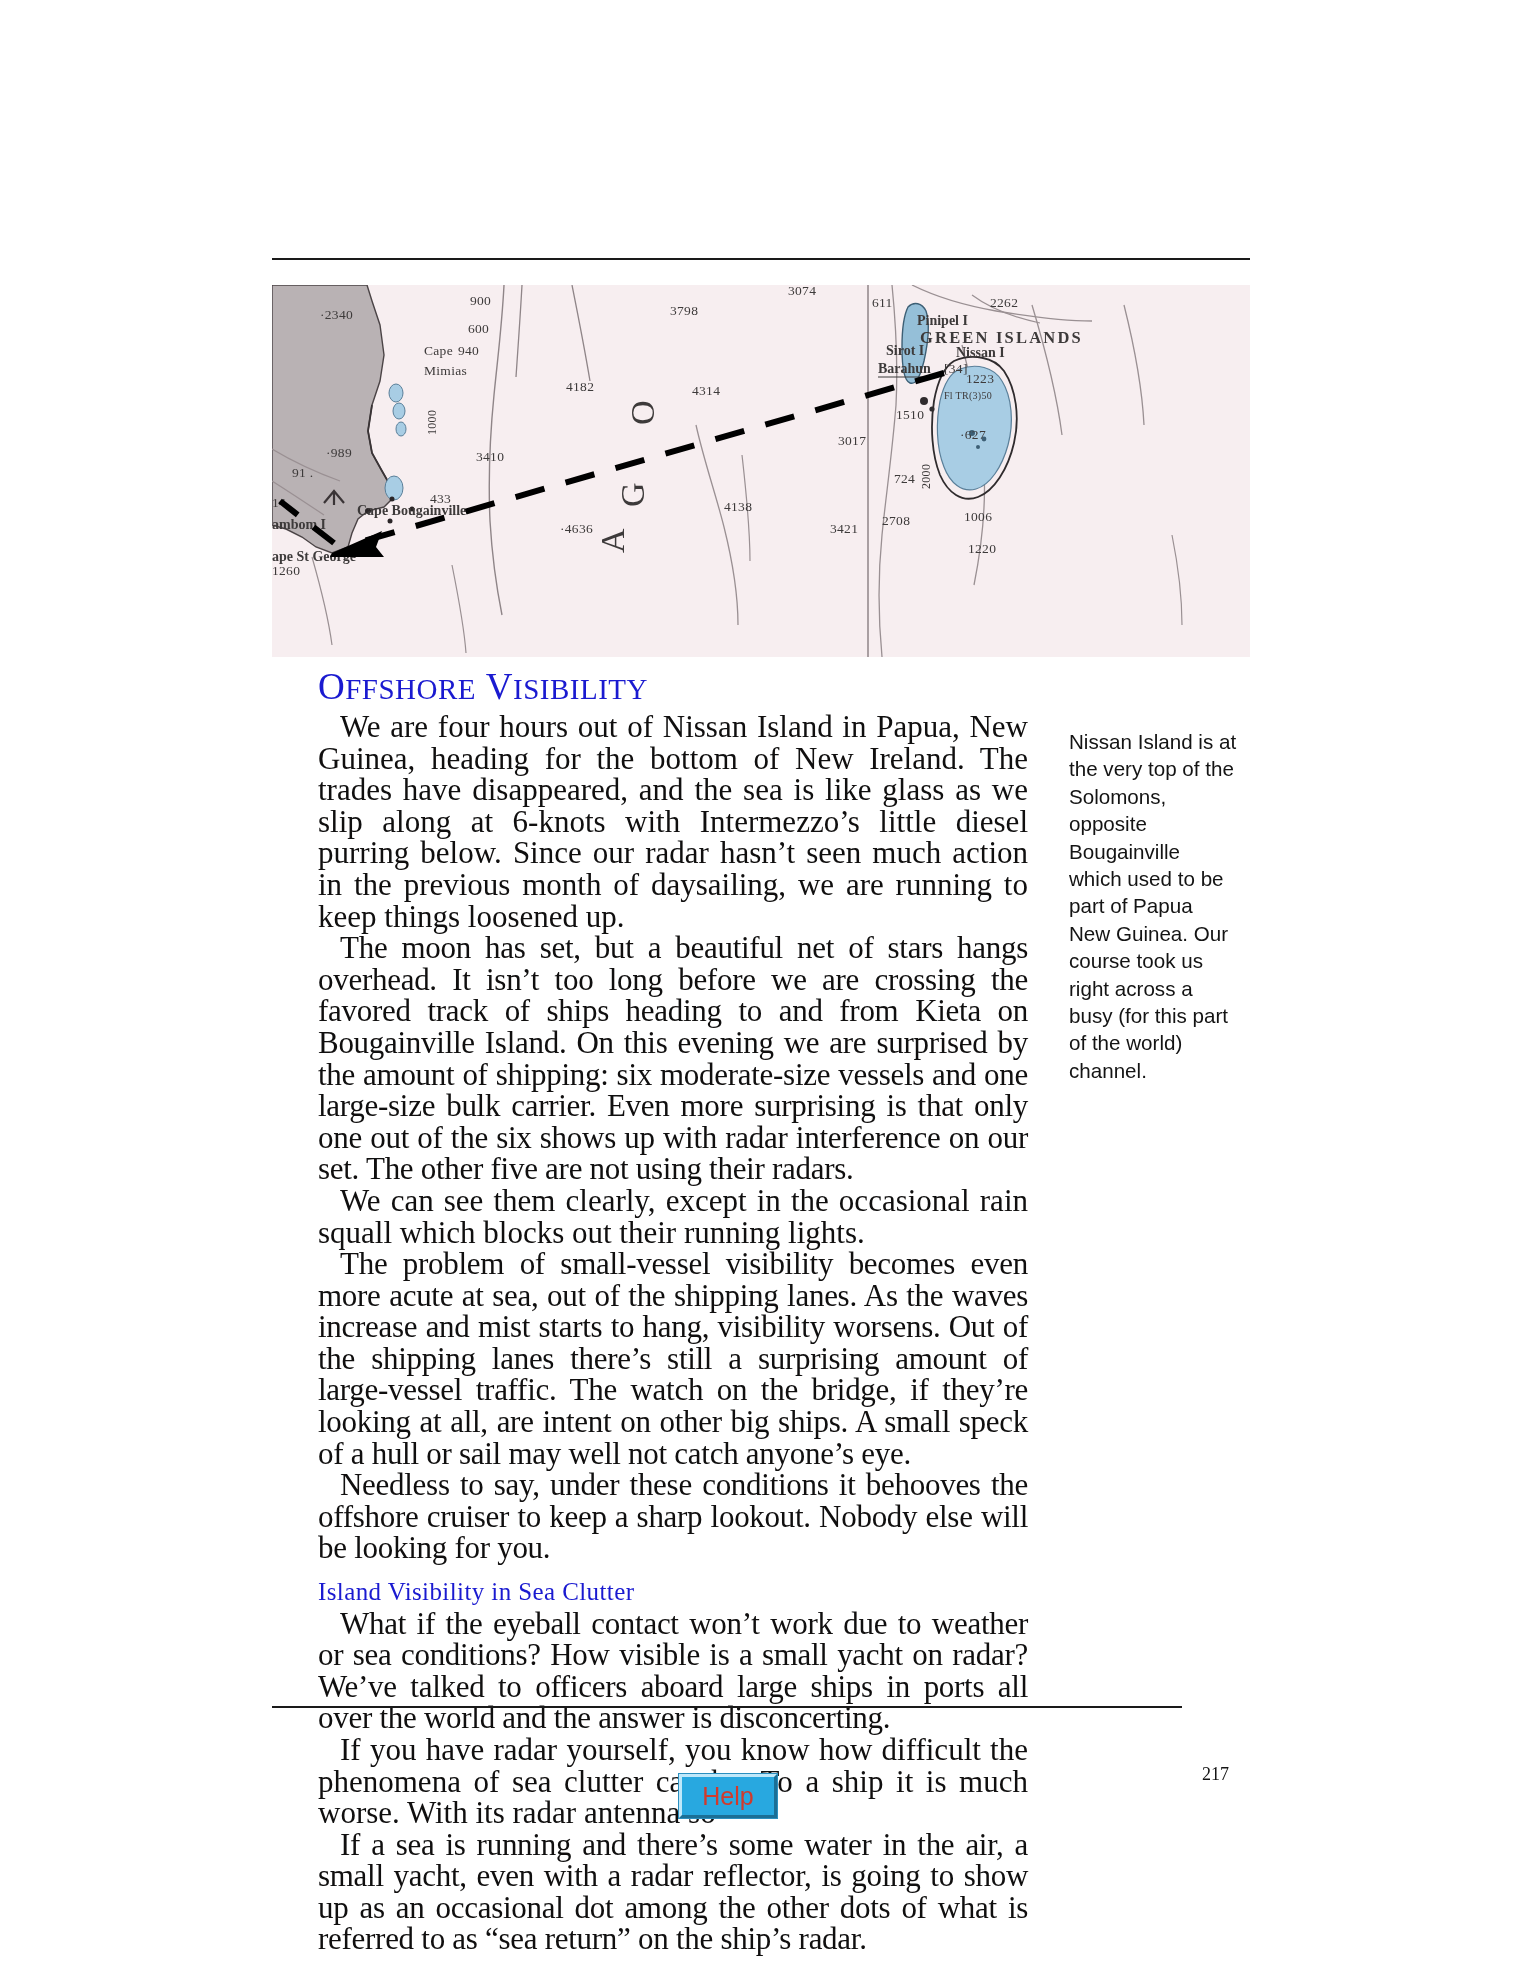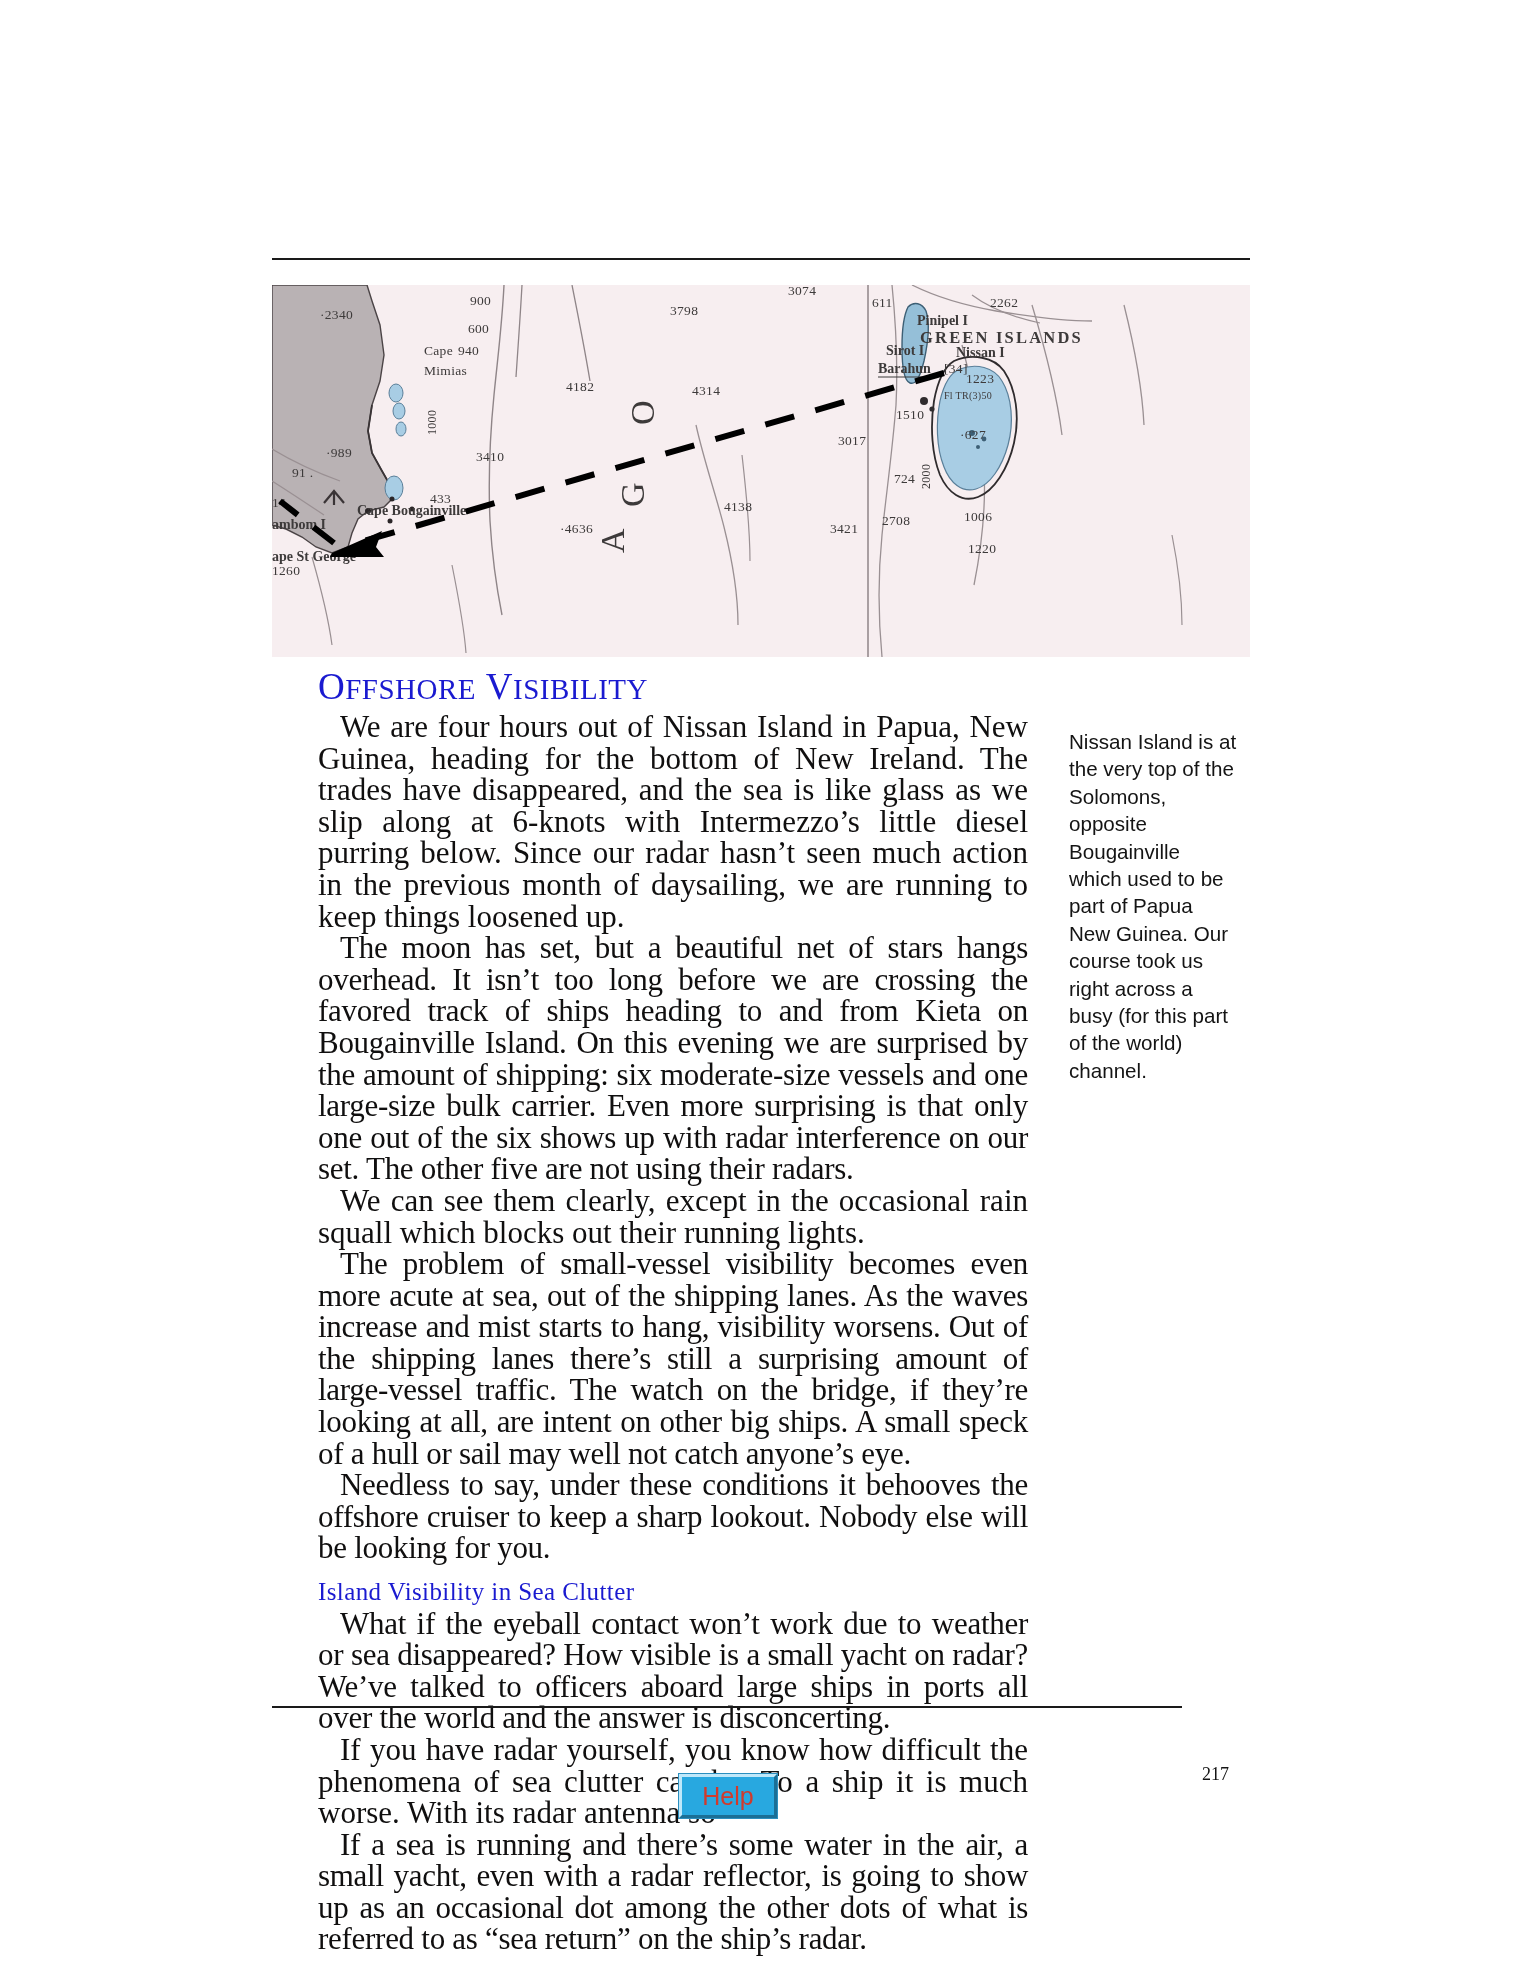--- a/index.html
+++ b/index.html
@@ -300,7 +300,7 @@
 
     <h2 class="sub-title">Island Visibility in Sea Clutter</h2>
 
-    <p class="para tight">What if the eyeball contact won’t work due to weather or sea disappeared? How visible is a small yacht on radar? We’ve talked to officers aboard large ships in ports all over the world and the answer is disconcerting.</p>
+    <p class="para tight">What if the eyeball contact won’t work due to weather or sea conditions? How visible is a small yacht on radar? We’ve talked to officers aboard large ships in ports all over the world and the answer is disconcerting.</p>
     <p class="para">If you have radar yourself, you know how difficult the phenomena of sea clutter can be. To a ship it is much worse. With its radar antenna so</p>
     <p class="para tight">If a sea is running and there’s some water in the air, a small yacht, even with a radar reflector, is going to show up as an occasional dot among the other dots of what is referred to as “sea return” on the ship’s radar.</p>
   </div>

